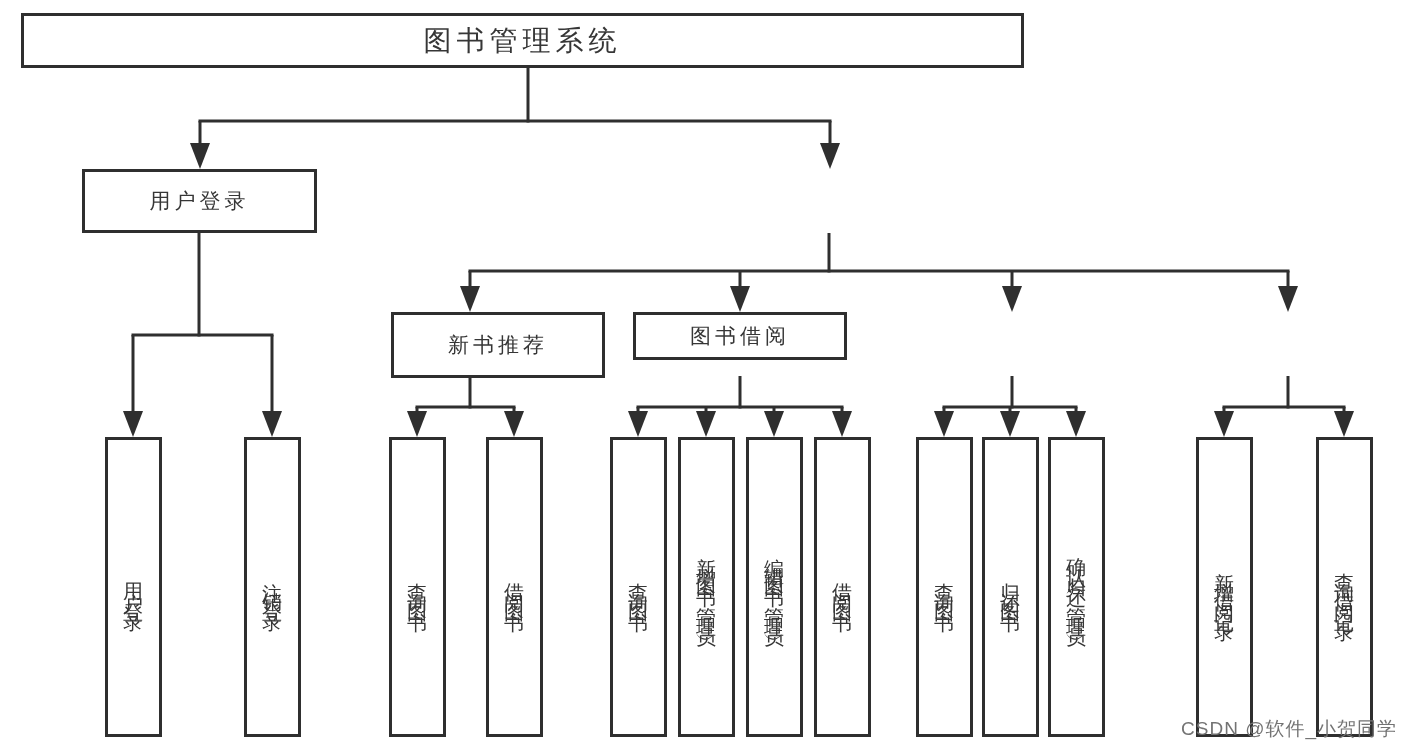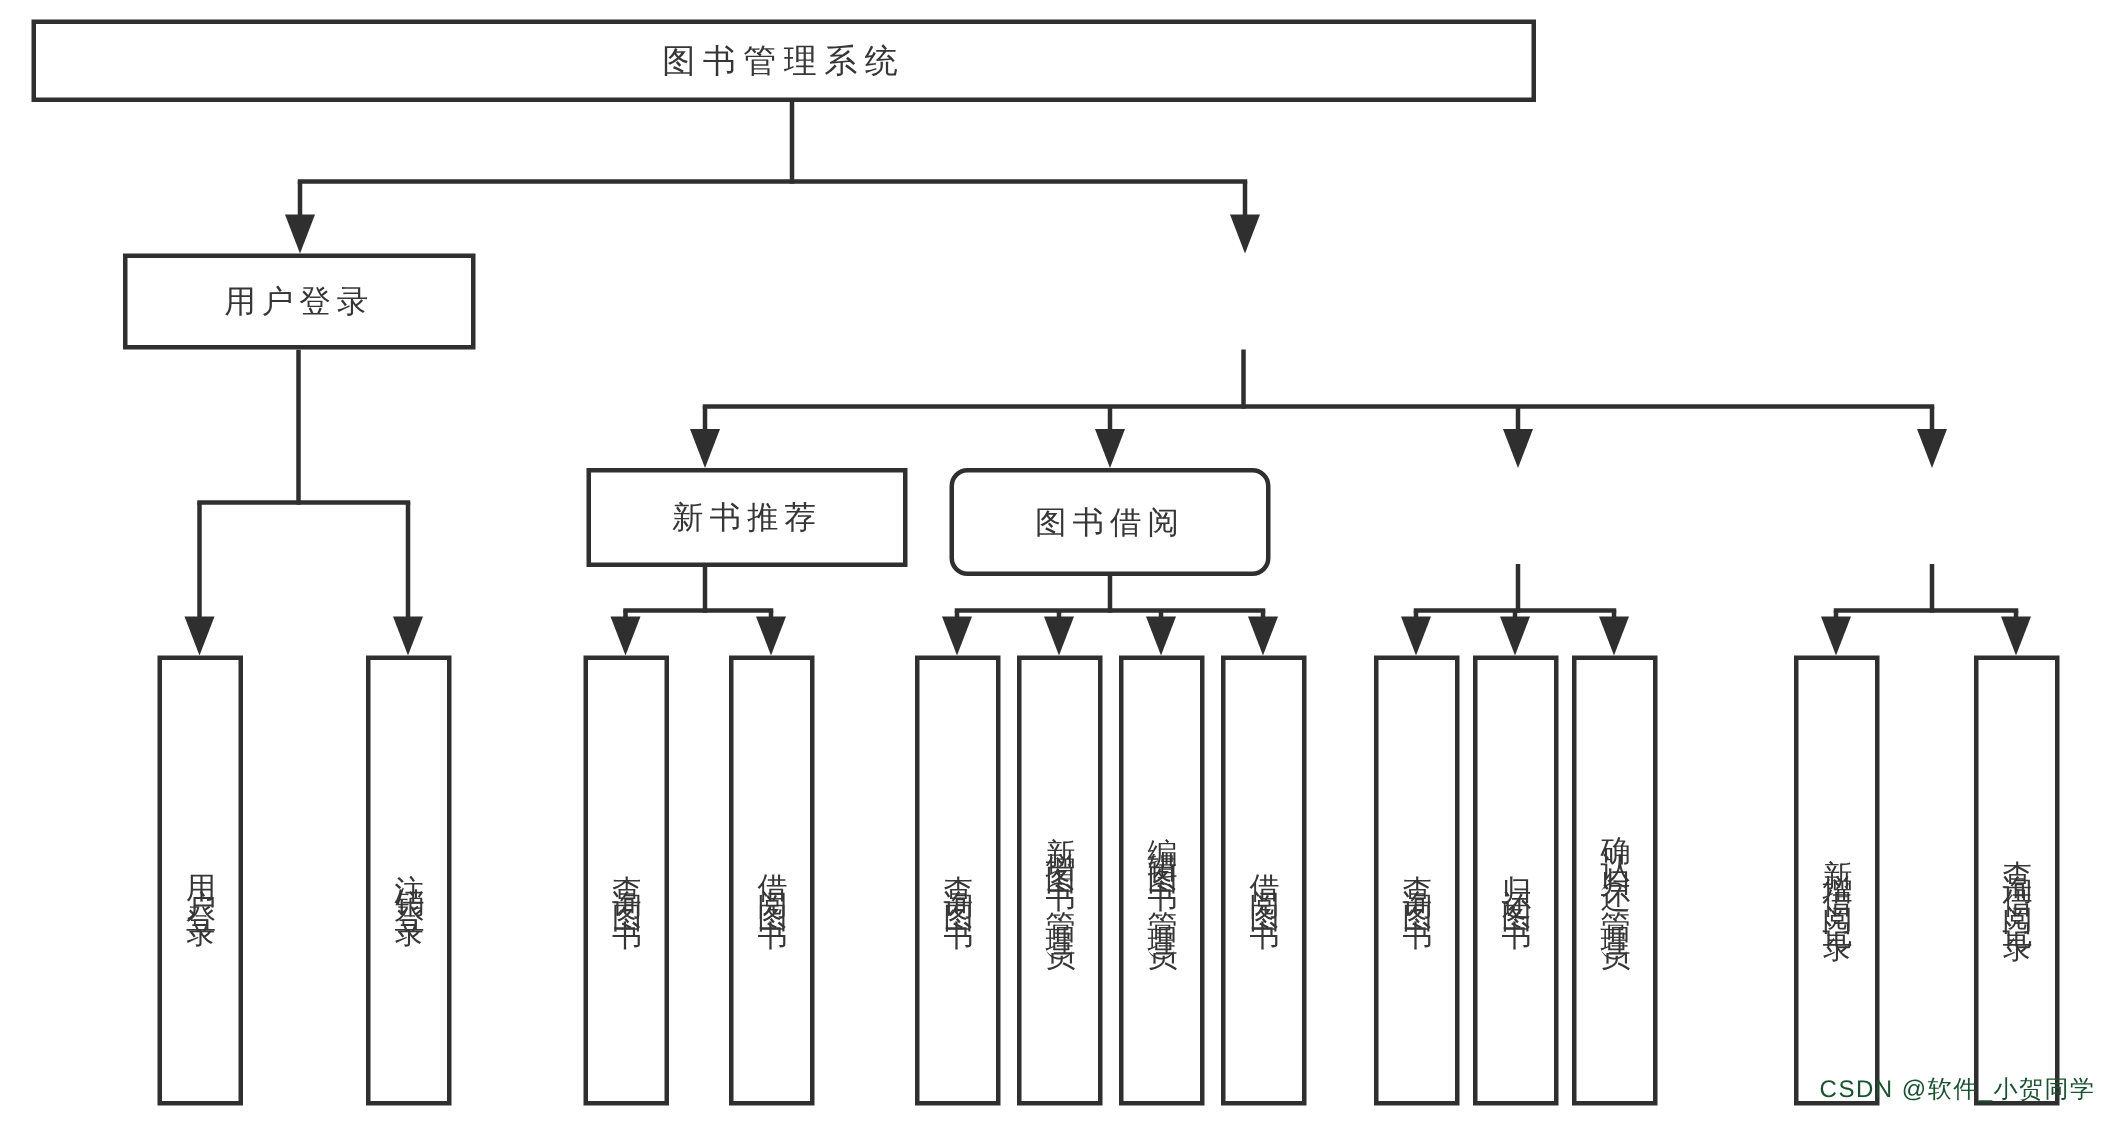--- a/index.html
+++ b/index.html
@@ -28,7 +28,7 @@
     color: #363636;
   }
   .node .label { white-space: nowrap; }
-  .root .label  { font-size: 22px; letter-spacing: 5px; }
+  .root .label  { font-size: 28px; letter-spacing: 5px; }
   .h .label     { font-size: 21px; letter-spacing: 4px; }
   .v .label {
     writing-mode: vertical-rl;

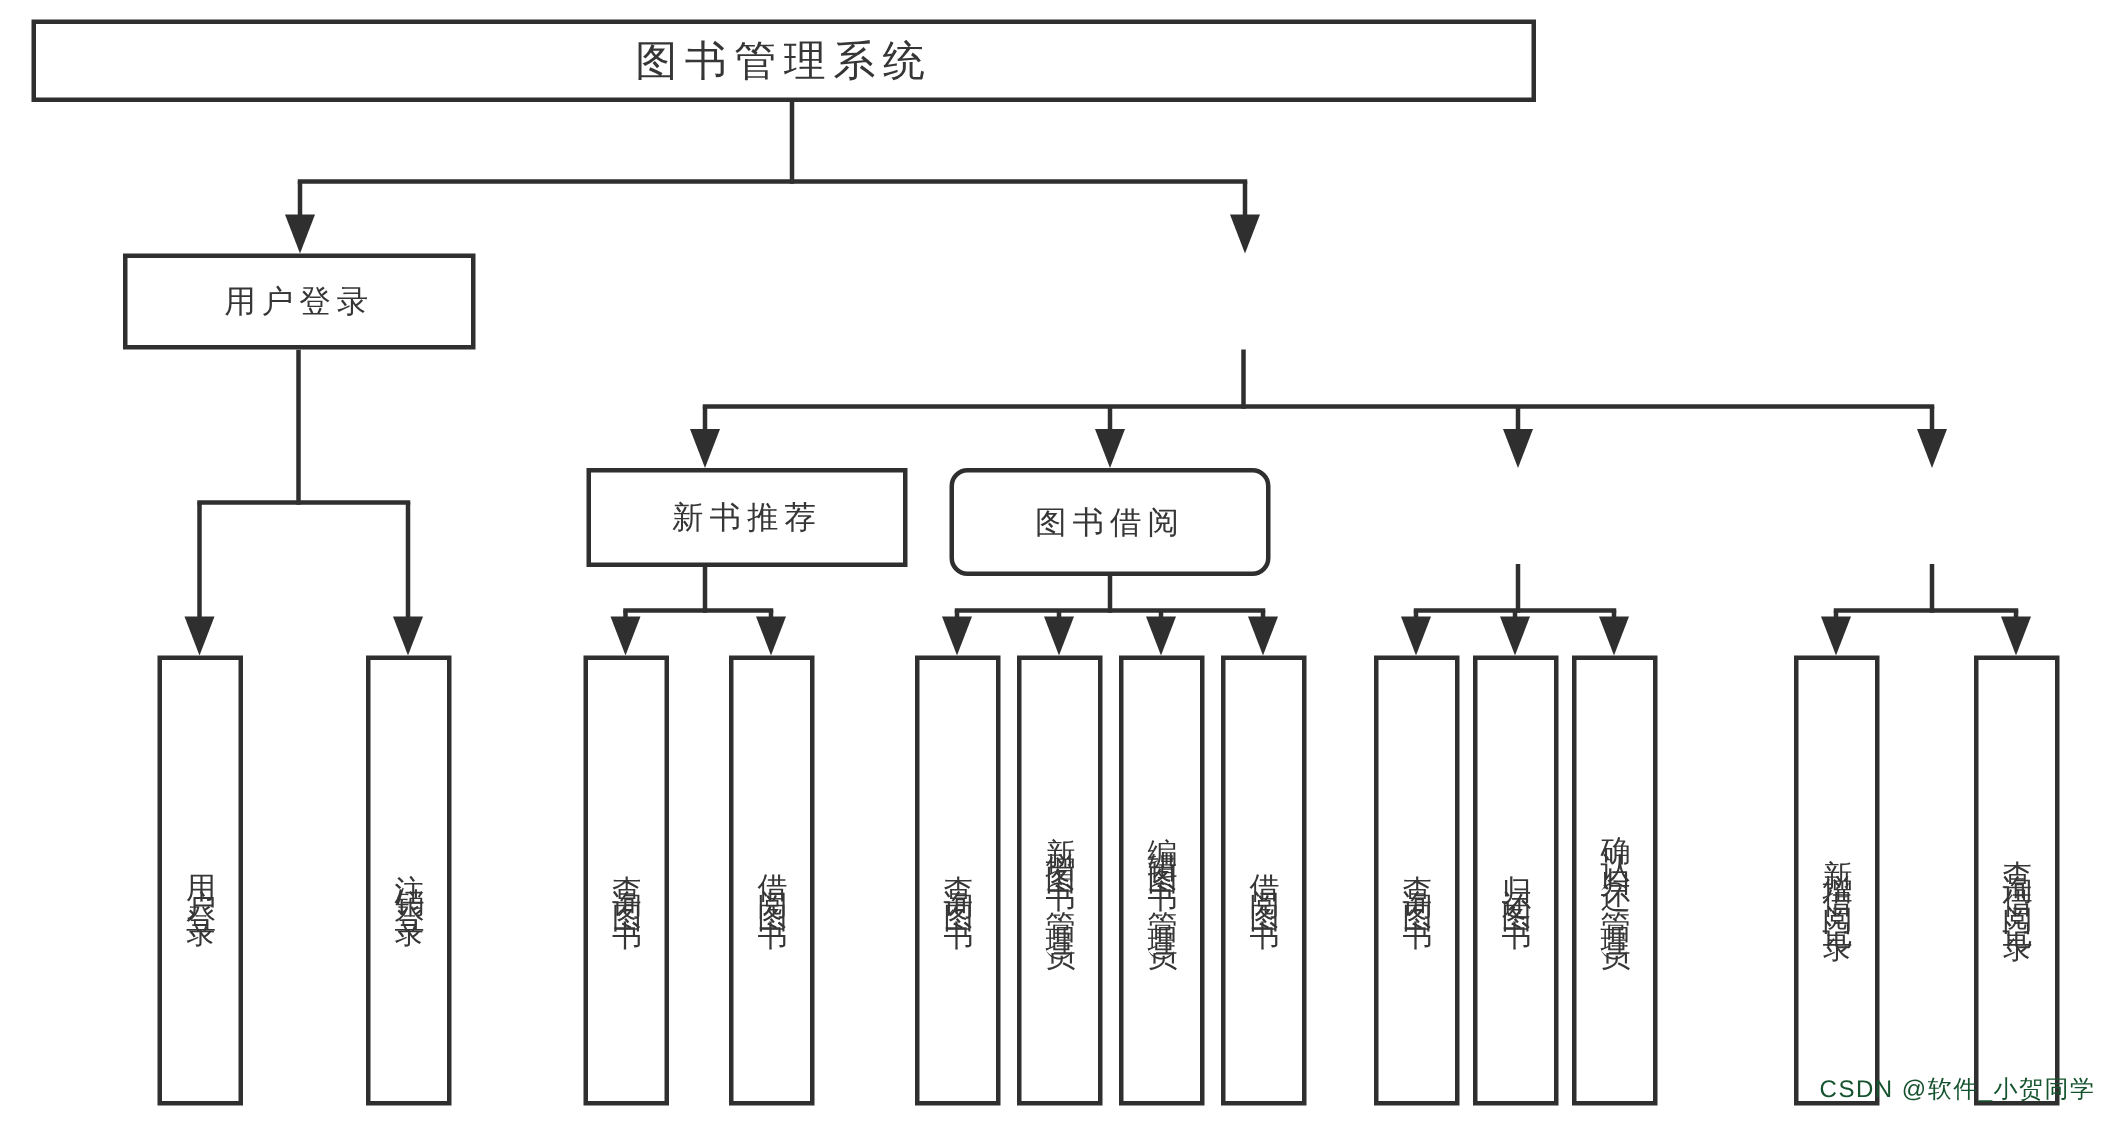--- a/index.html
+++ b/index.html
@@ -130,7 +130,7 @@
   <div class="node h" style="left:363px; top:312px; width:214px; height:66px;margin-left:28px;">
     <span class="label">新书推荐</span>
   </div>
-  <div class="node h" style="left:633px; top:312px; width:214px; height:72px;border-radius:12px;">
+  <div class="node h" style="left:633px; top:312px; width:214px; height:48px;">
     <span class="label">图书借阅</span>
   </div>
 

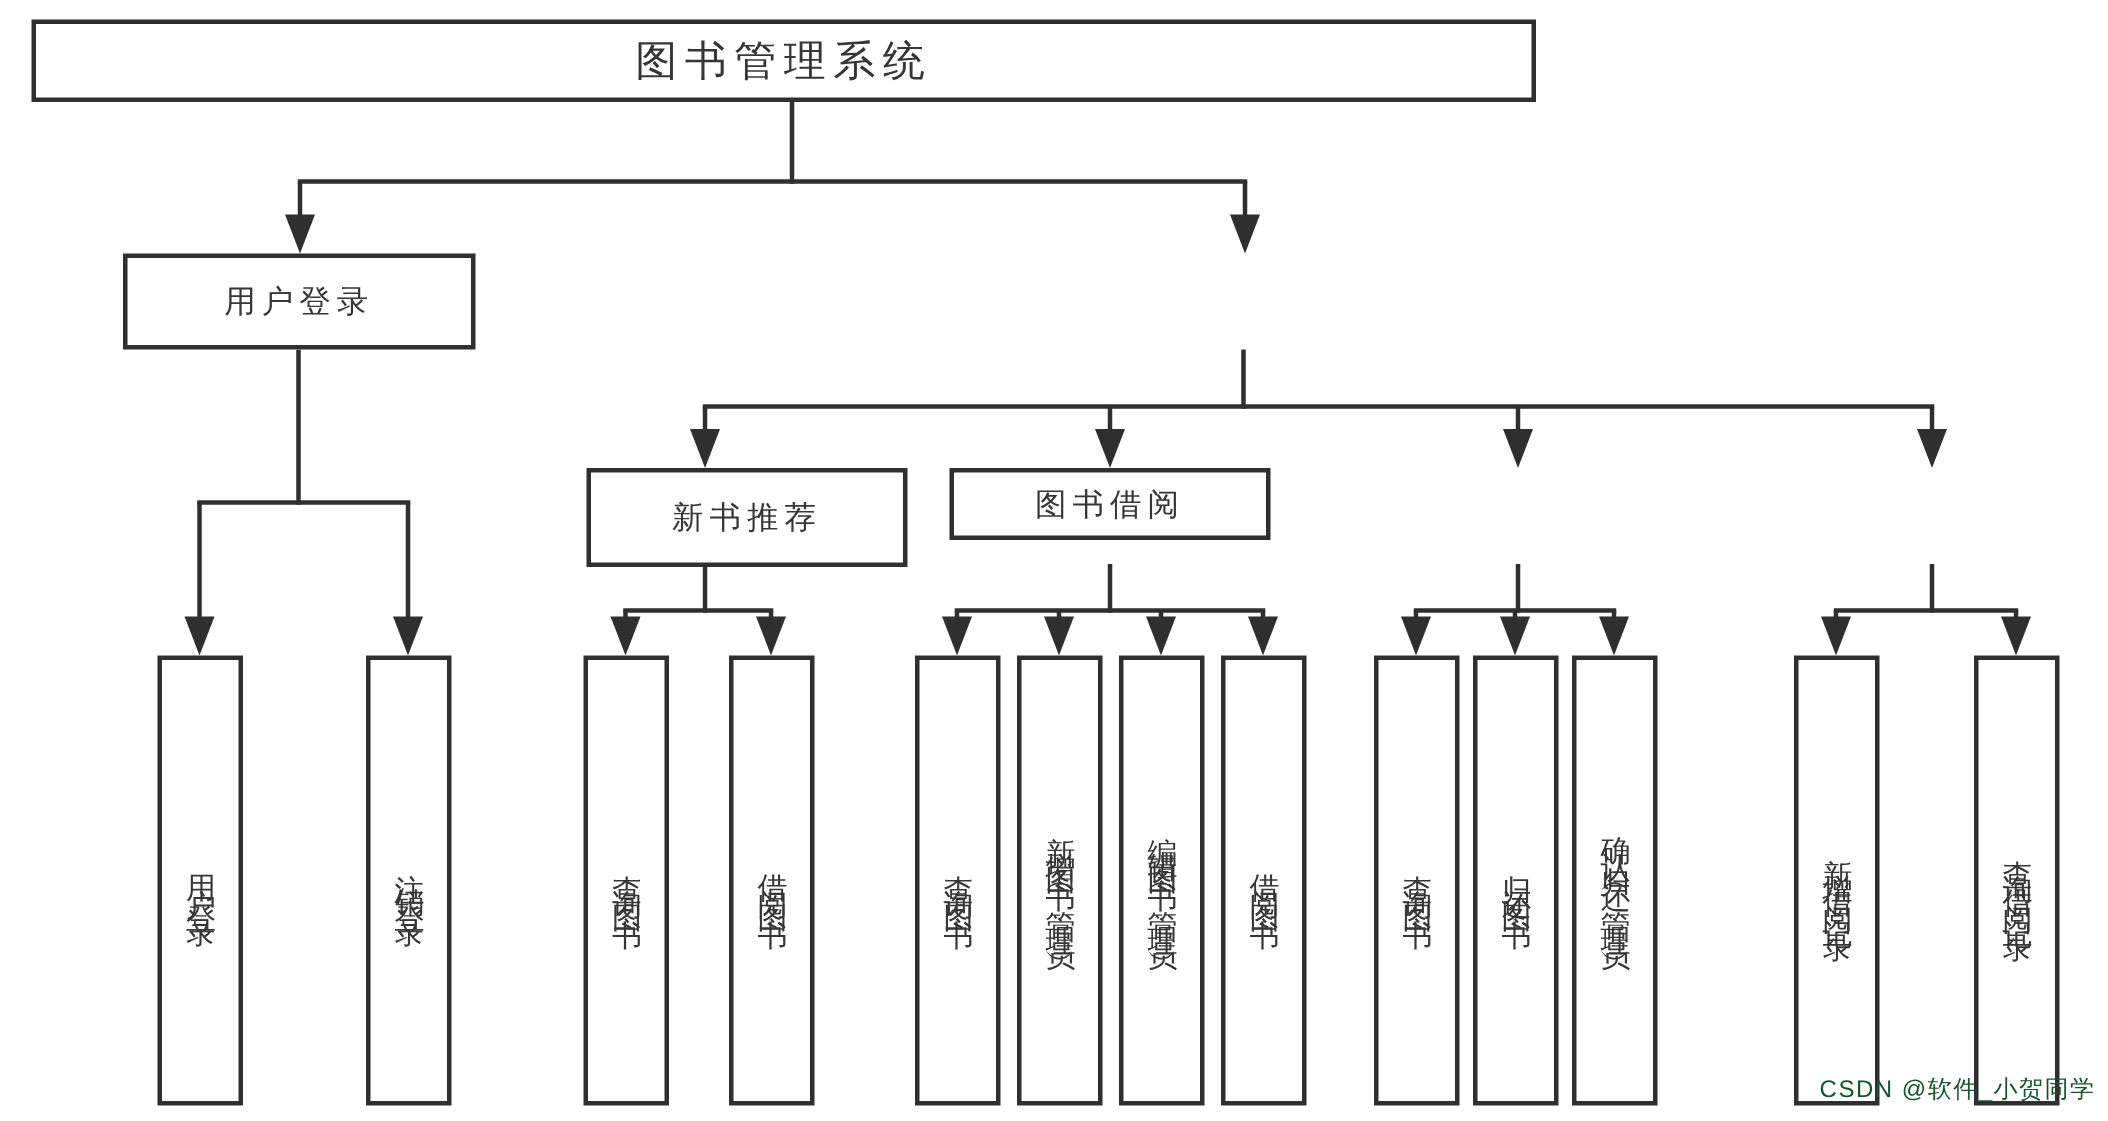--- a/index.html
+++ b/index.html
@@ -42,8 +42,8 @@
     position: absolute;
     top: 716px;
     right: 8px;
-    font-size: 16px;
-    color: #14532d;
+    font-size: 19px;
+    color: #737373;
     letter-spacing: 1px;
     z-index: 5;
   }

